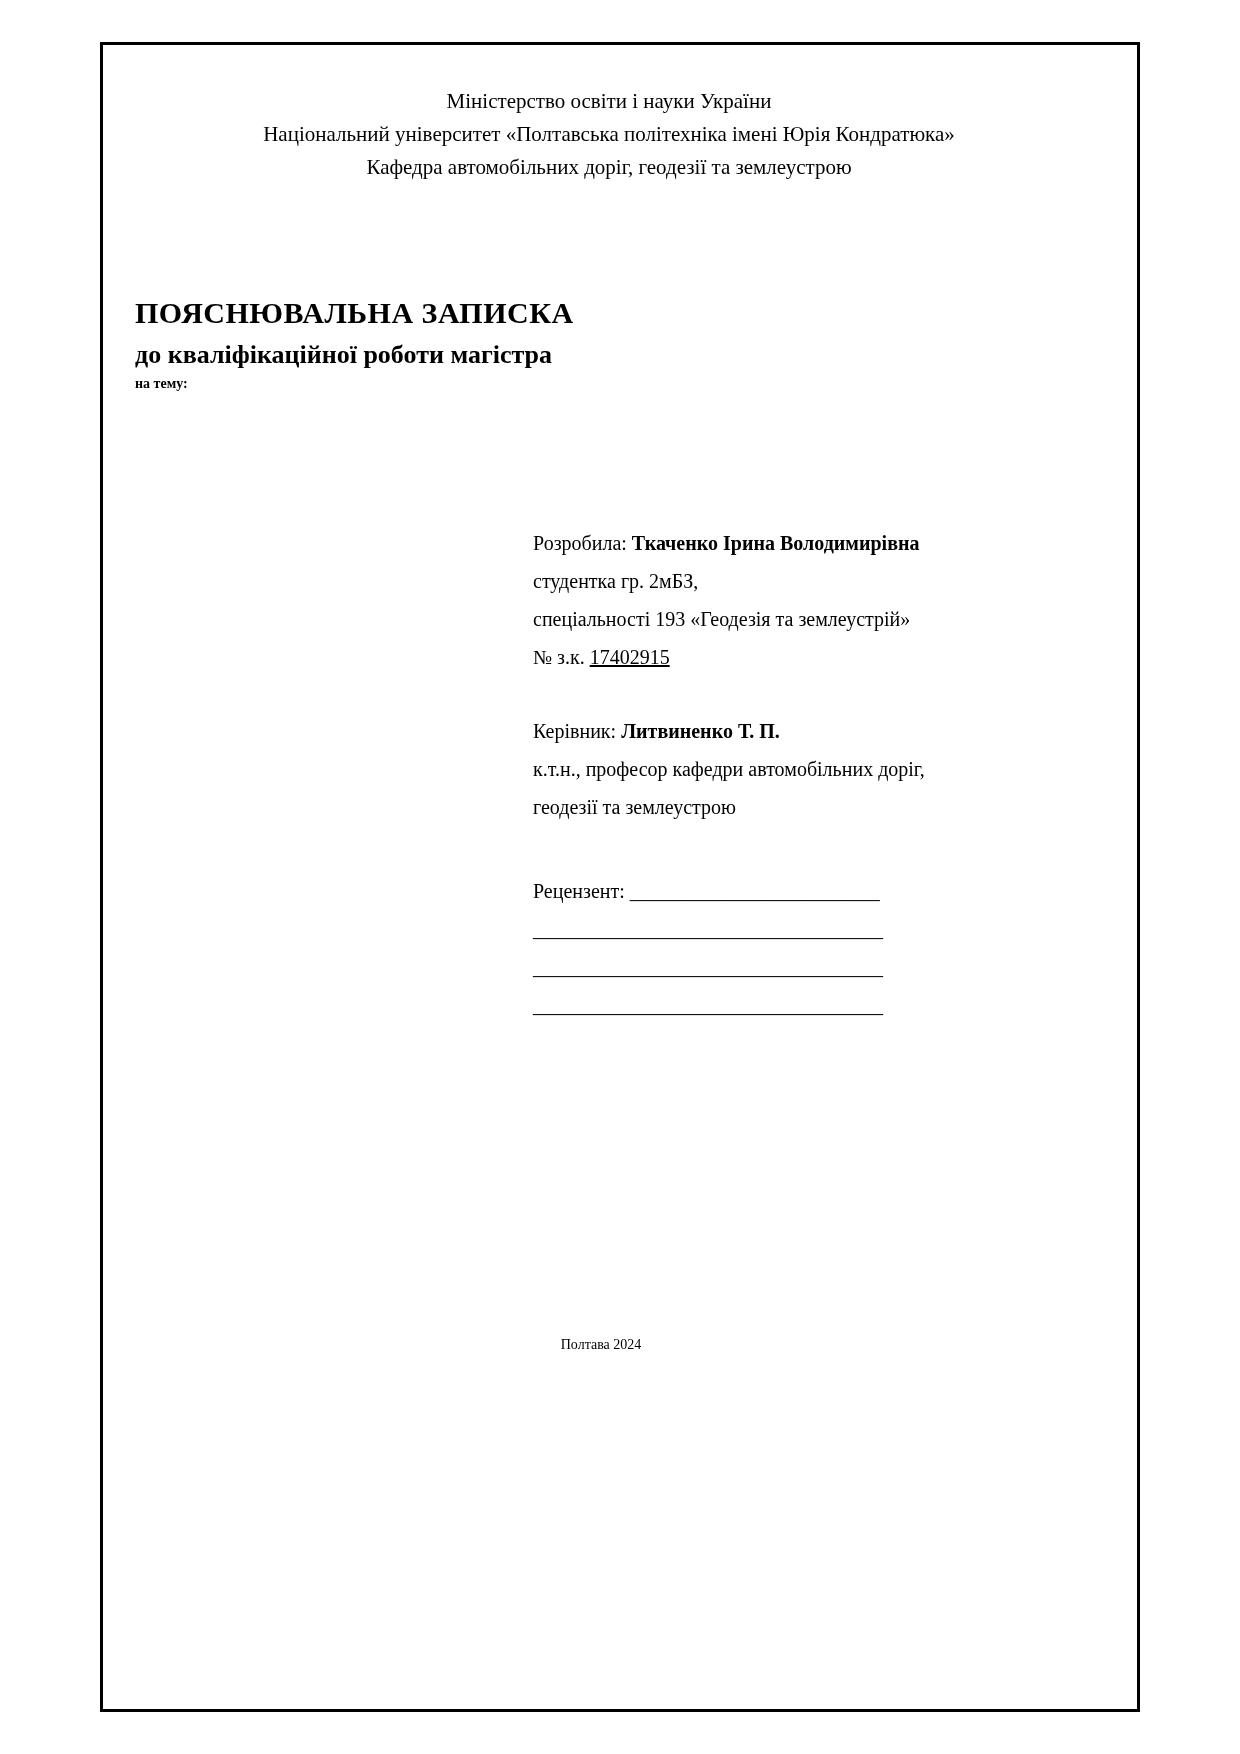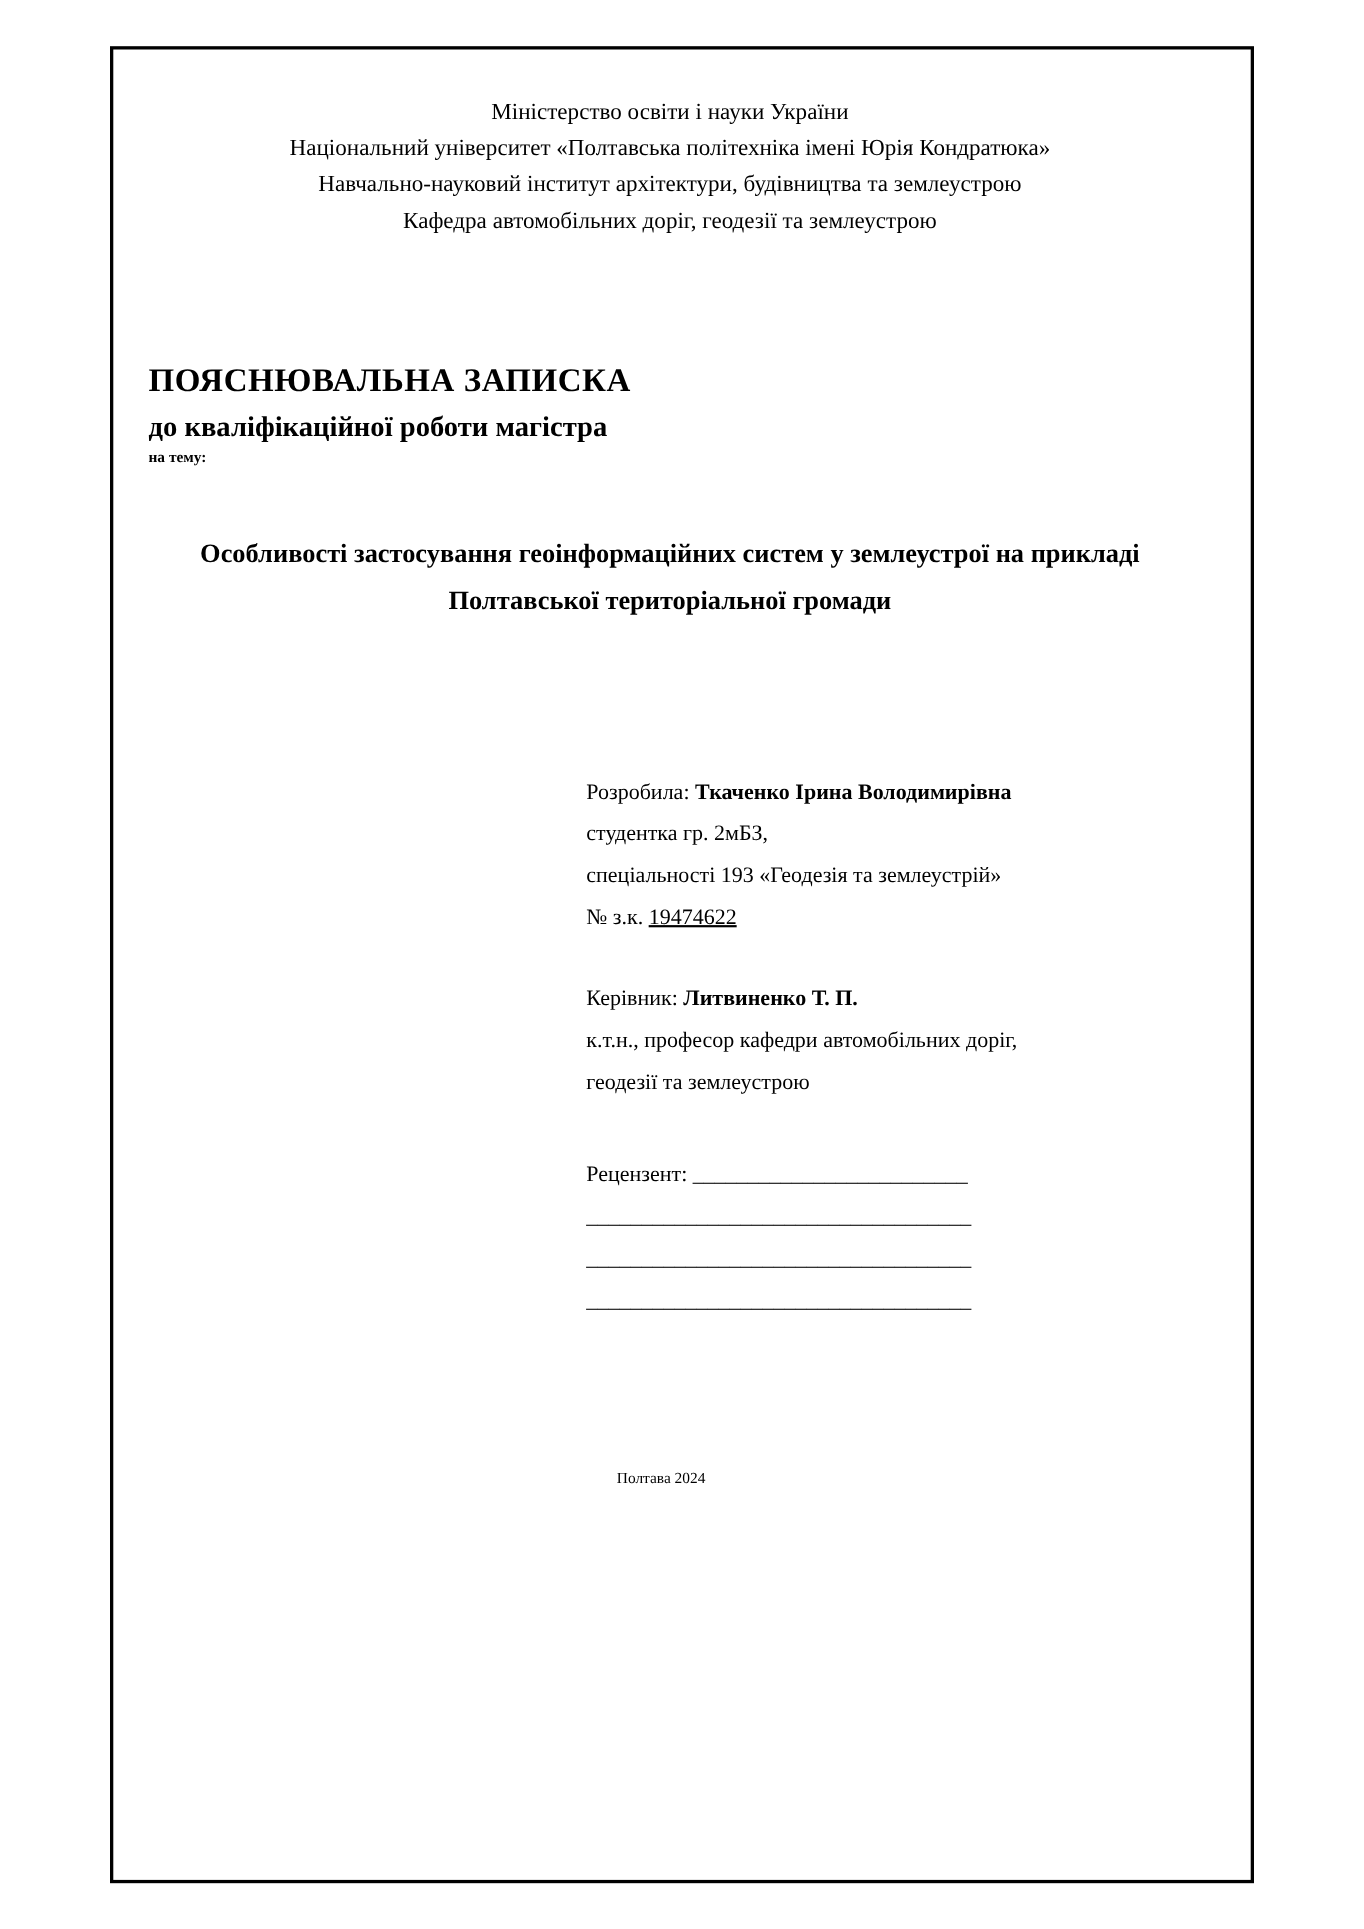--- a/index.html
+++ b/index.html
@@ -94,7 +94,6 @@
     <div class="header">
       <div>Міністерство освіти і науки України</div>
       <div>Національний університет «Полтавська політехніка імені Юрія Кондратюка»</div>
-      <div>Навчально-науковий інститут архітектури, будівництва та землеустрою</div>
       <div>Кафедра автомобільних доріг, геодезії та землеустрою</div>
     </div>
 

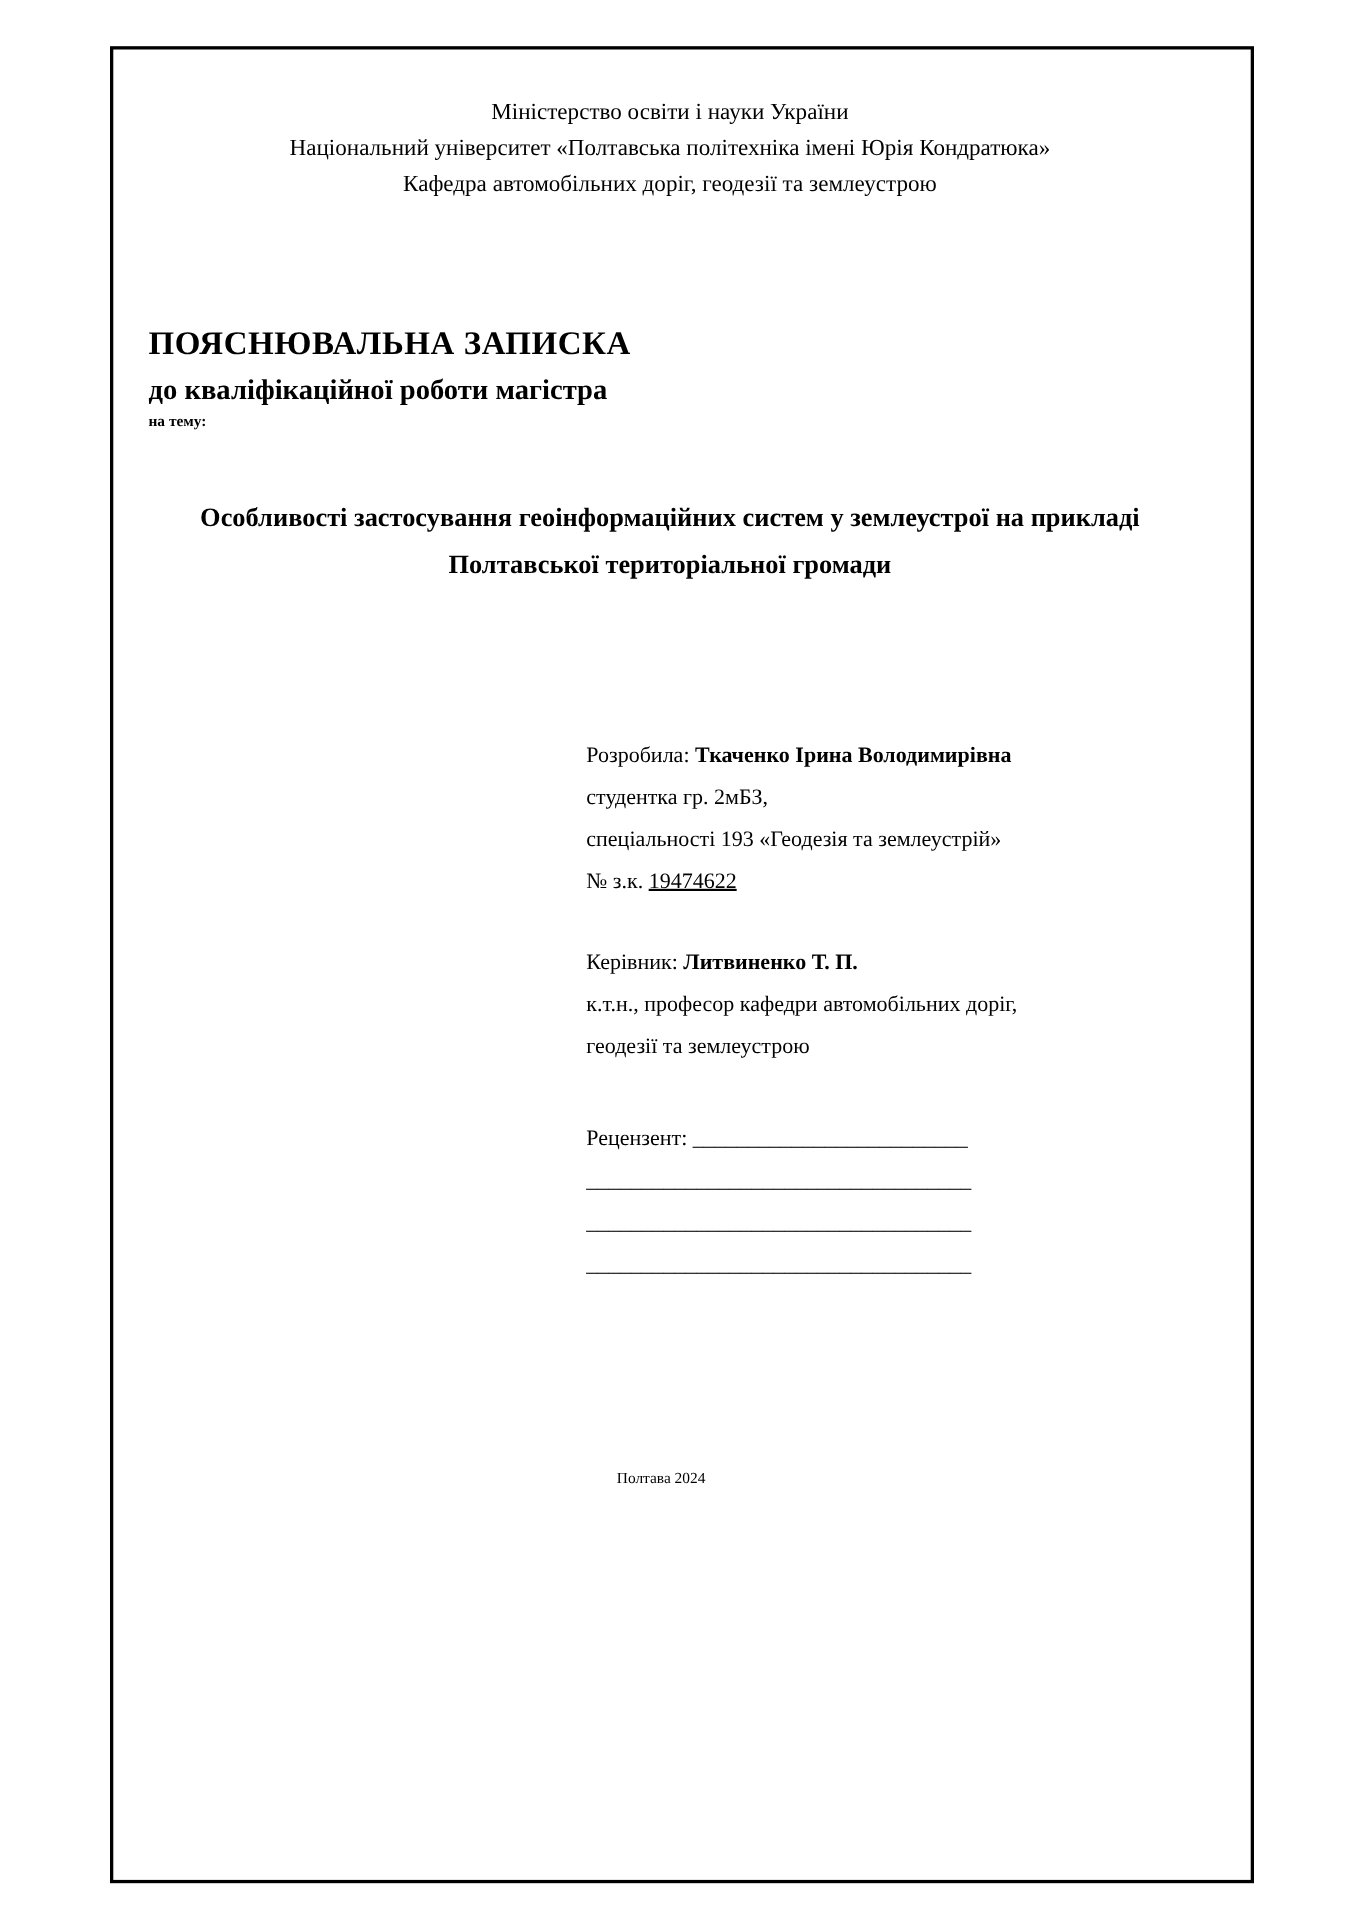--- a/index.html
+++ b/index.html
@@ -103,7 +103,6 @@
       <div class="topic-label">на тему:</div>
     </div>
 
-    <div class="topic">Особливості застосування геоінформаційних систем у землеустрої  на прикладі Полтавської територіальної громади</div>
 
     <div class="credits">
       <p>

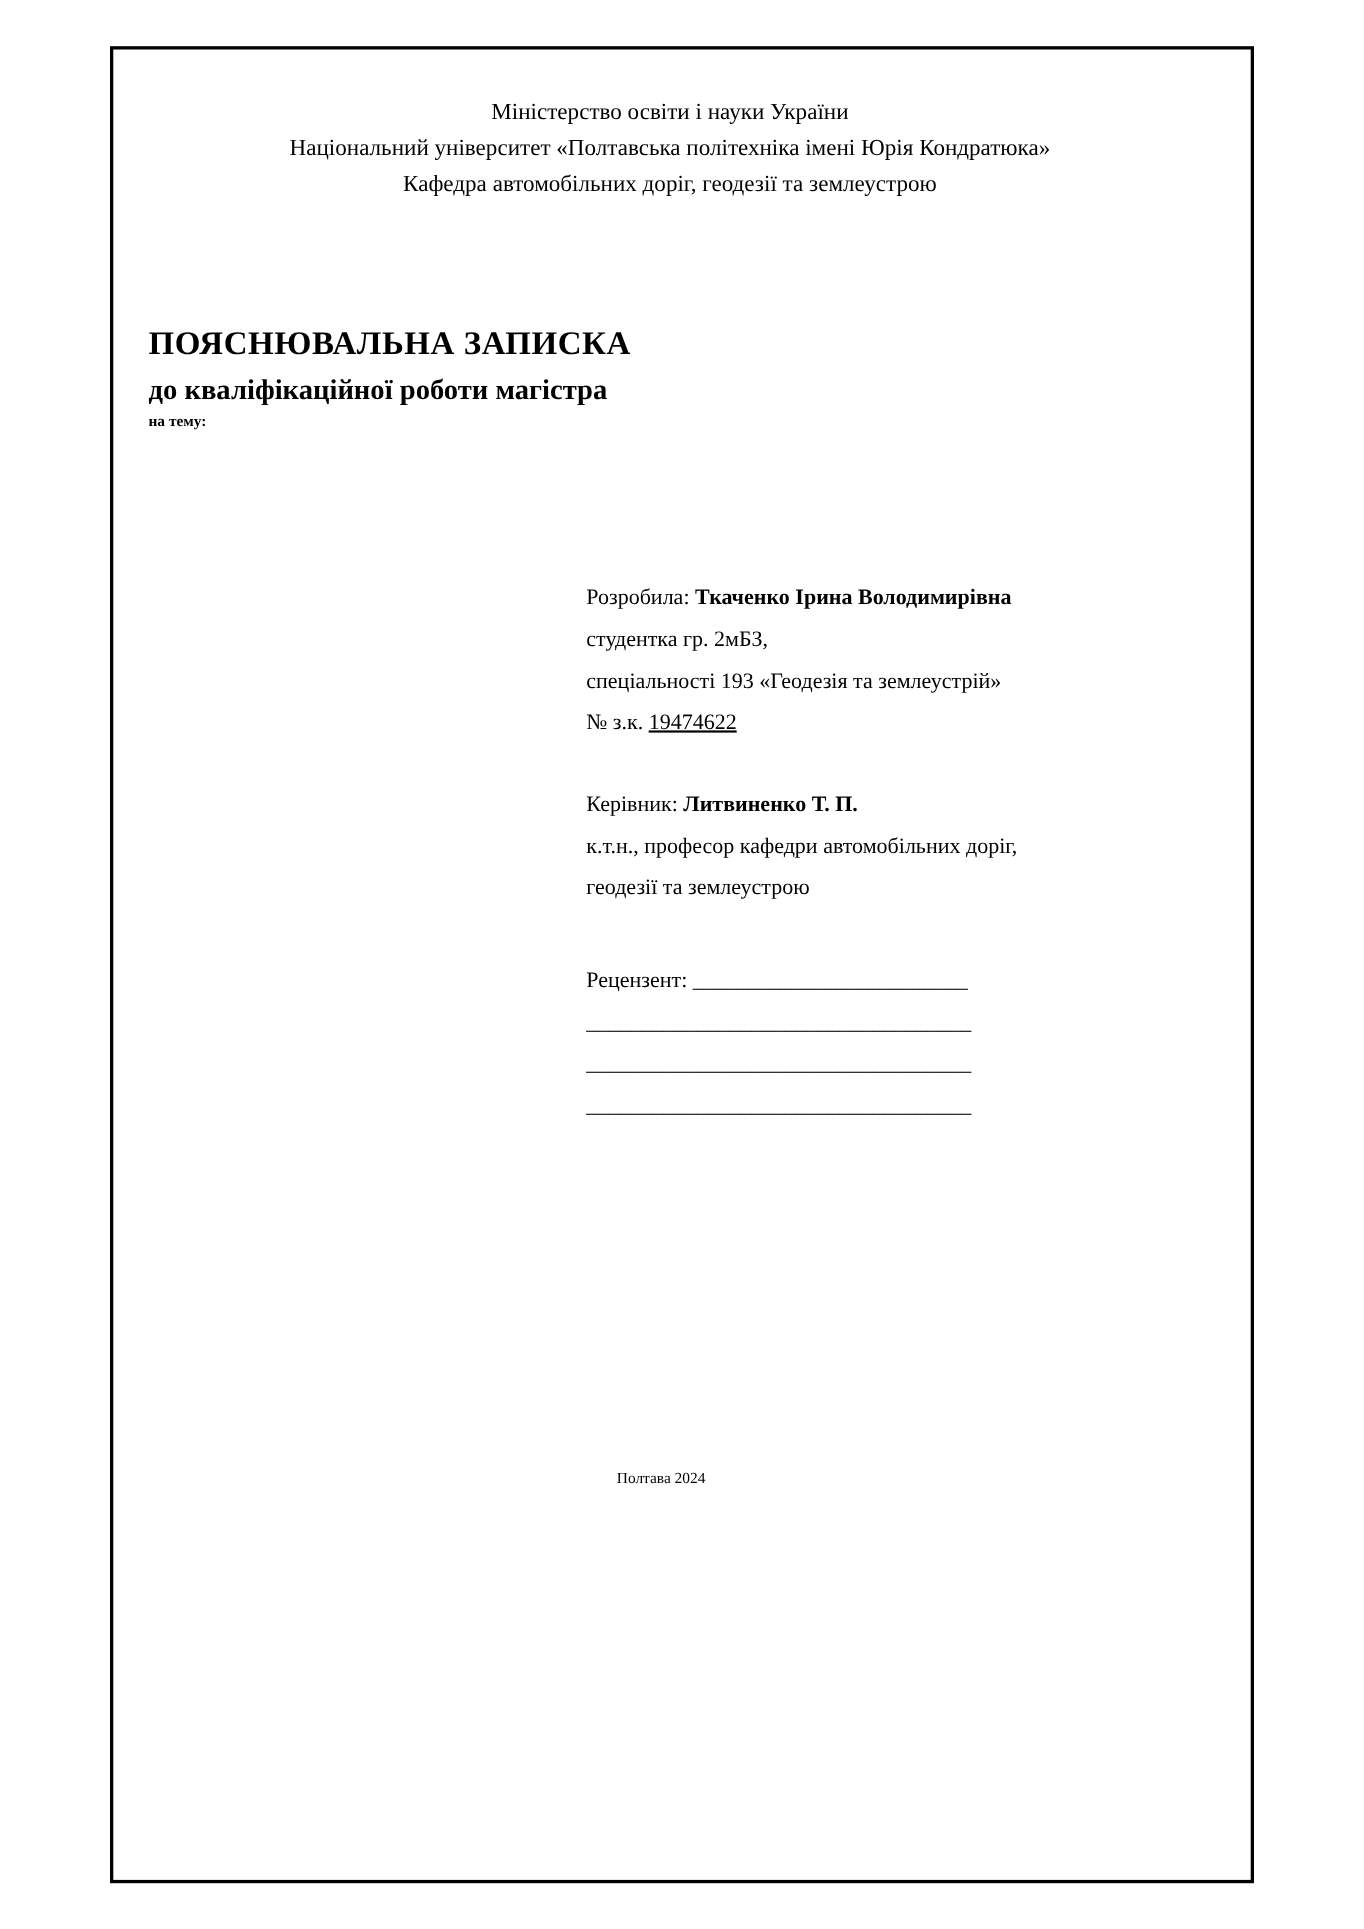--- a/index.html
+++ b/index.html
@@ -113,7 +113,7 @@
       <p>спеціальності 193 «Геодезія та землеустрій»</p>
       <p>
         <span>№ з.к.</span>
-        <span class="underlined">19474622</span>
+        <span class="underlined">17402915</span>
       </p>
 
       <p class="group-gap">

